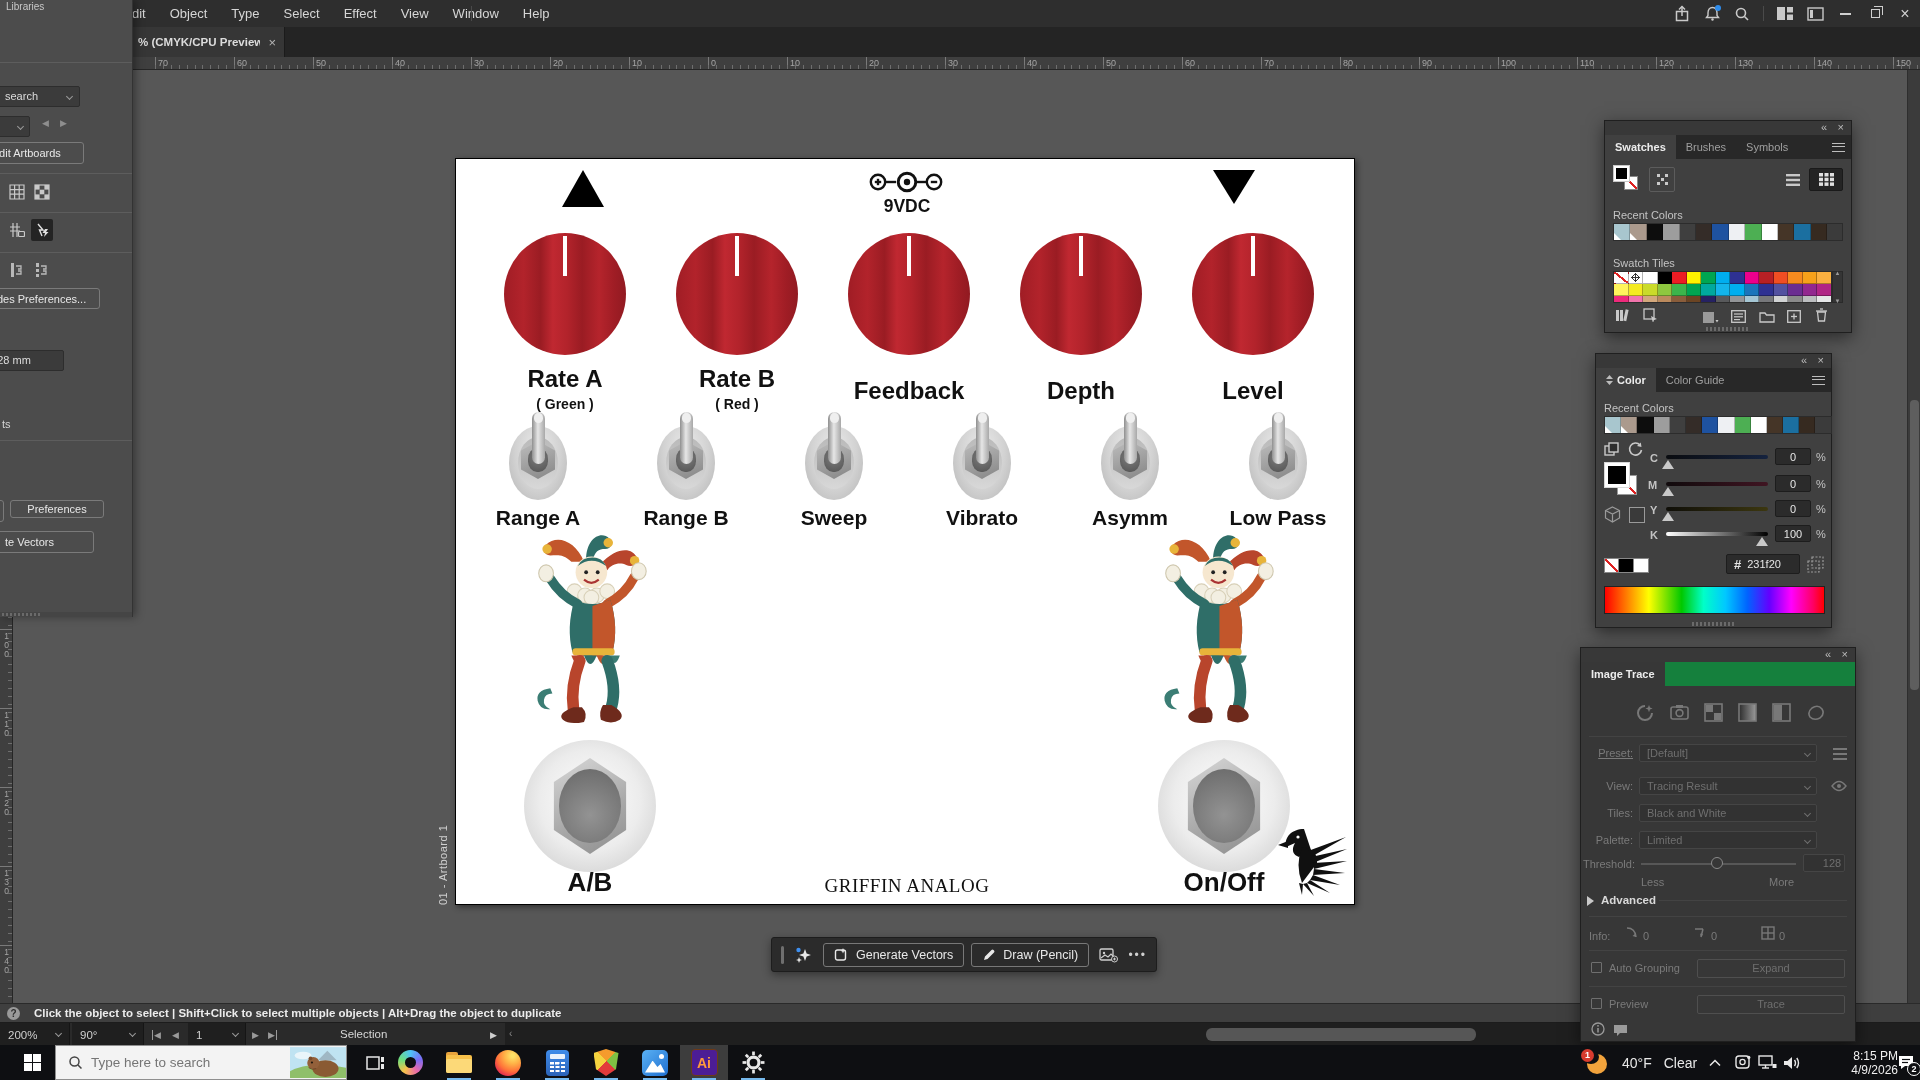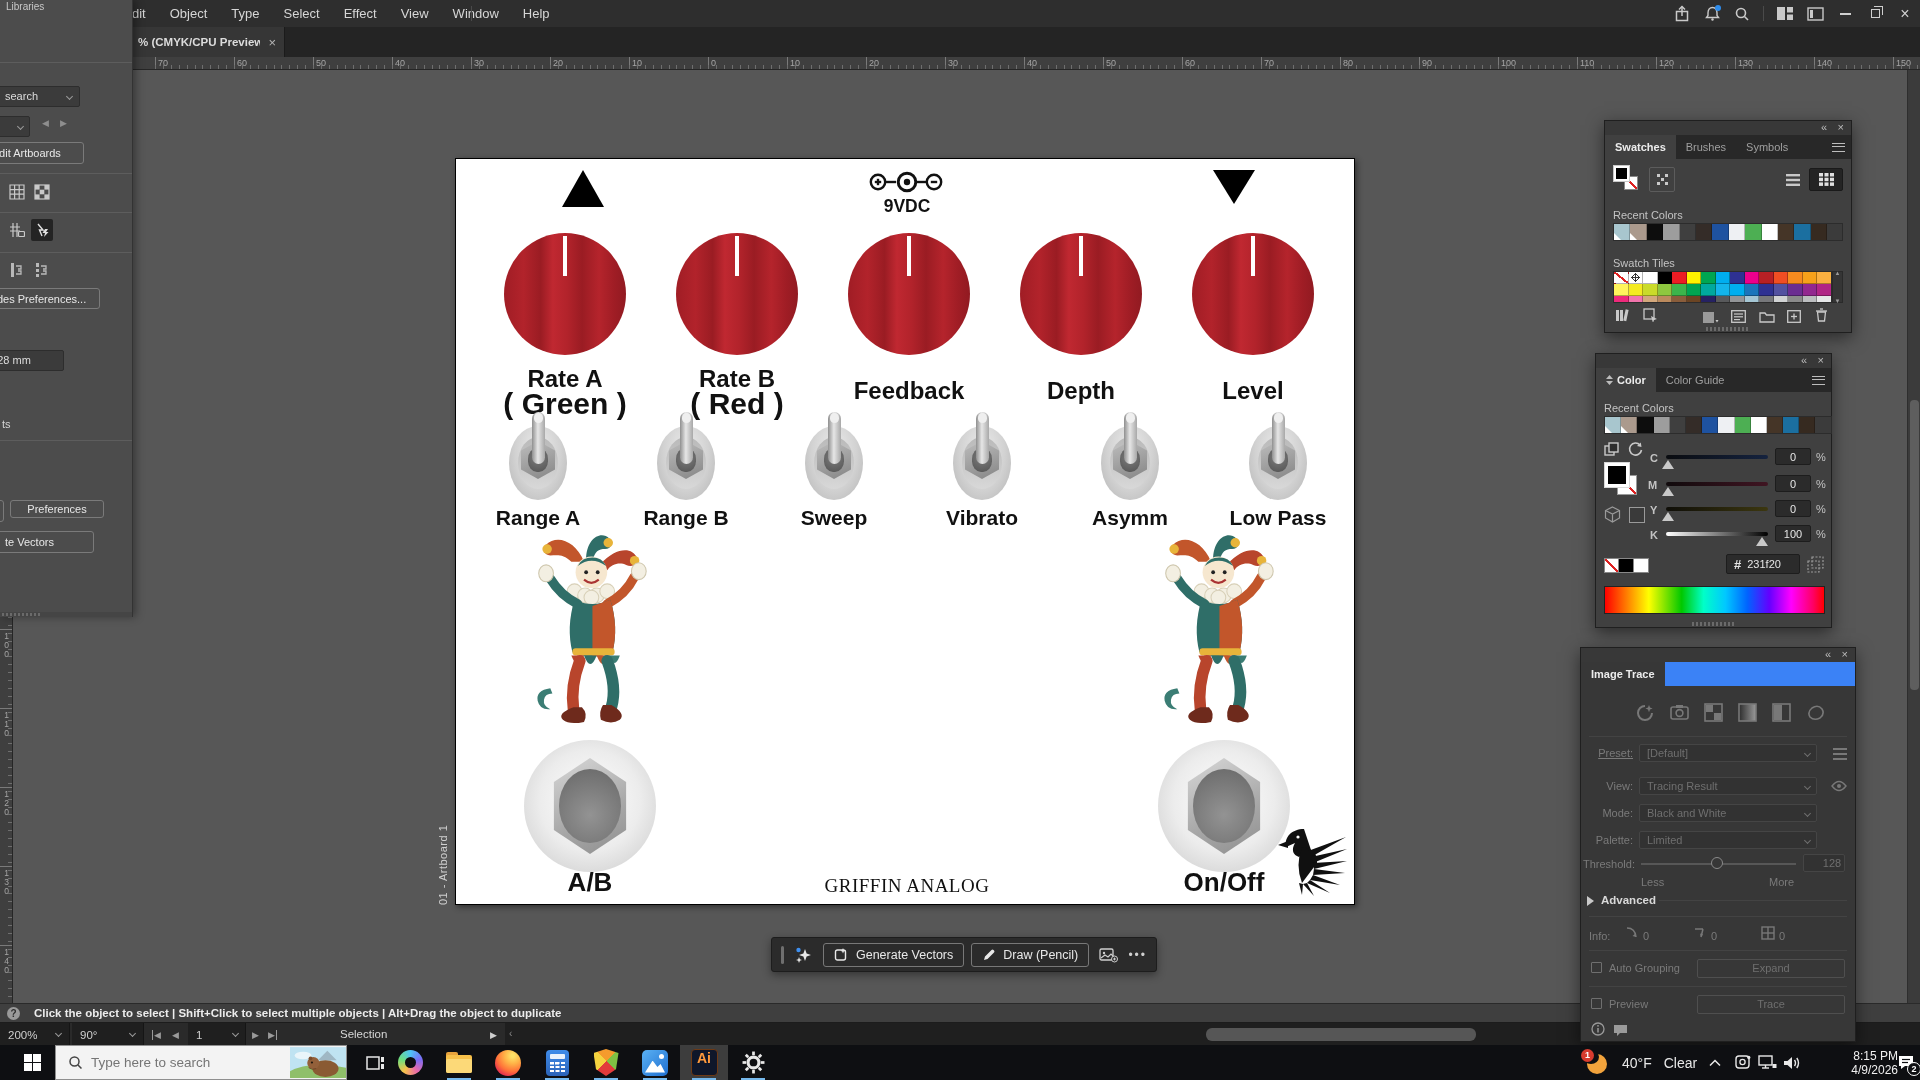--- a/index.html
+++ b/index.html
@@ -71,7 +71,7 @@
   .knob-tick { position:absolute; left:calc(50% - 2px); top:3px; width:4px; height:40px; background:#fff; }
   .knob-label-wrap { height:58px; margin-top:7px; display:flex; flex-direction:column; justify-content:center; align-items:center; }
   .knob-label { font-size:24px; font-weight:bold; color:#111; line-height:26px; white-space:nowrap; }
-  .knob-sublabel { font-size:30px; font-weight:bold; color:#111; line-height:24px; white-space:nowrap; }
+  .knob-sublabel { font-size:14px; font-weight:bold; color:#111; line-height:24px; white-space:nowrap; }
 
   #switch-row { position:absolute; left:26px; top:267px; width:852px; display:flex; justify-content:space-between; }
   .switch-cell { width:112px; display:flex; flex-direction:column; align-items:center; }

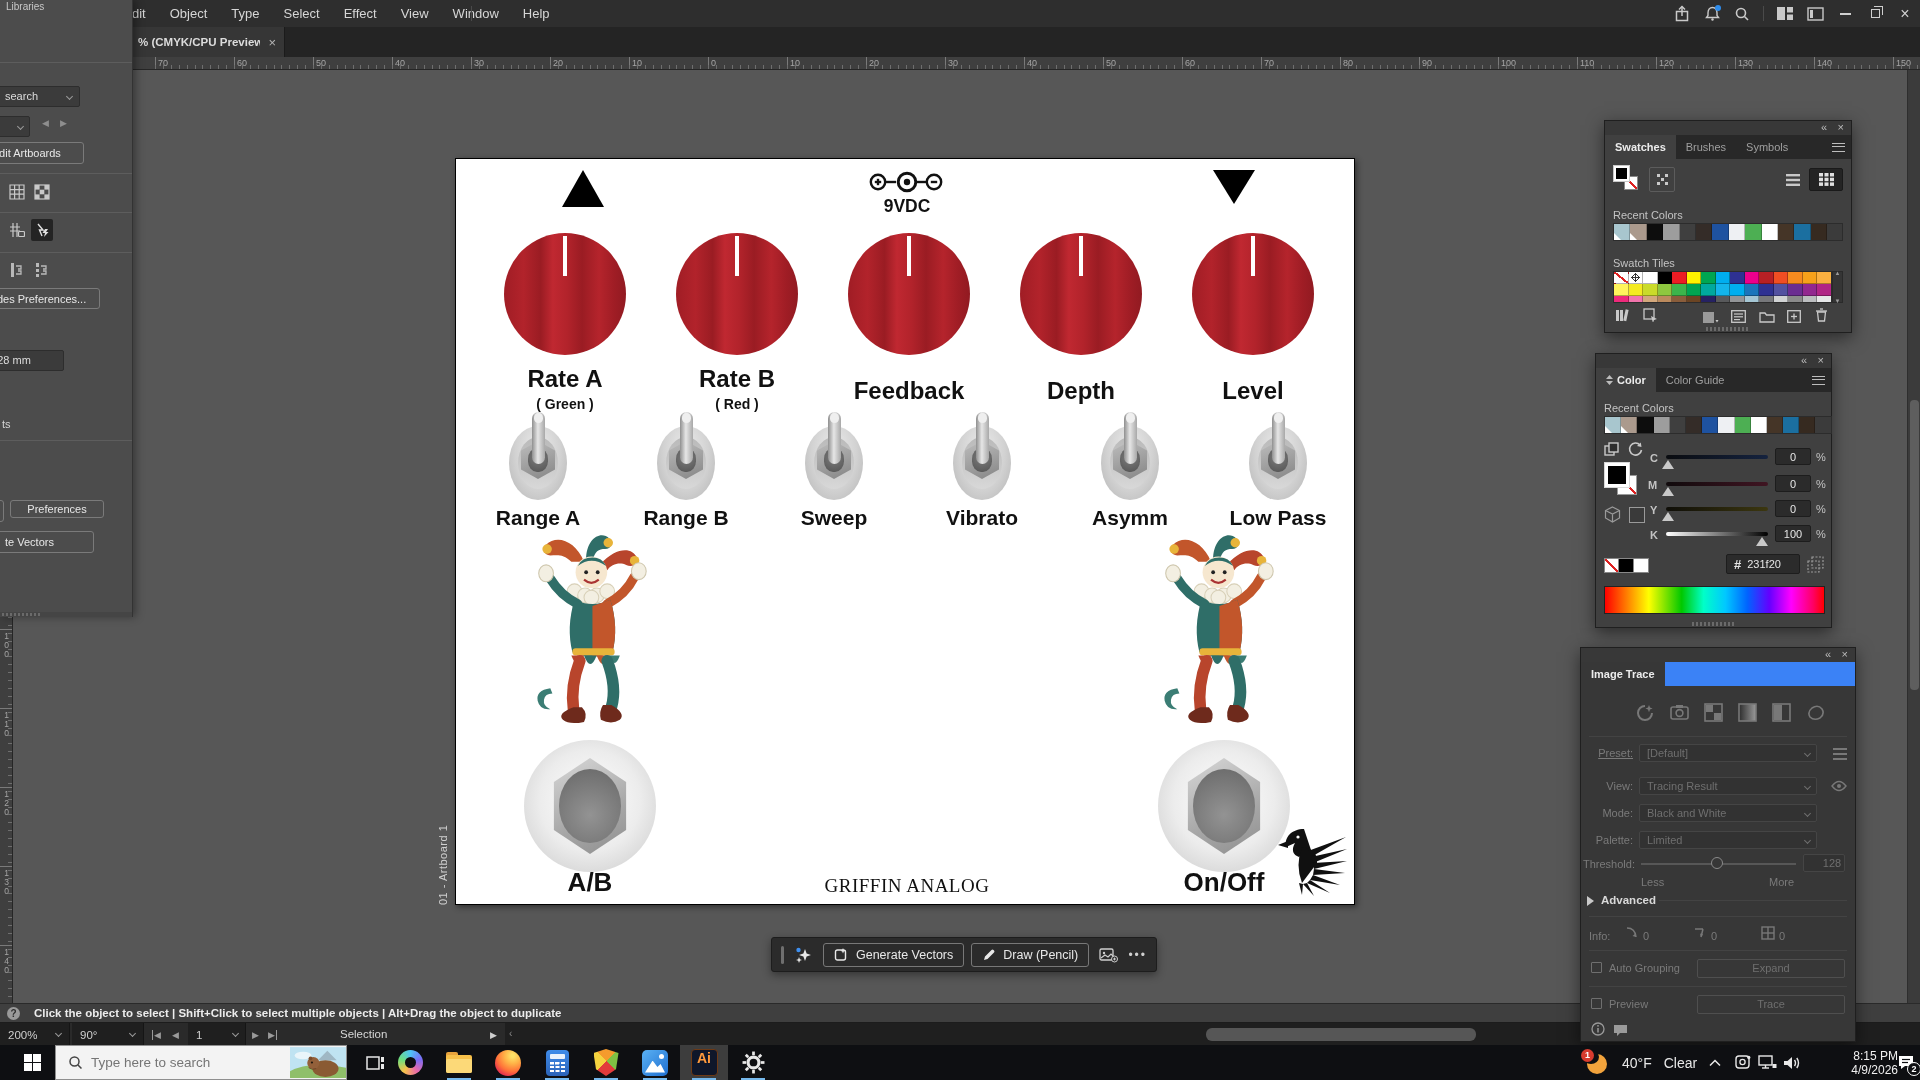--- a/index.html
+++ b/index.html
@@ -1127,7 +1127,7 @@
       <span class="ph-ic" style="right:24px;">«</span>
       <span class="ph-ic" style="right:7px;">×</span>
     </div>
-    <div class="p-tabs" style="background:#3b82f6;">
+    <div class="p-tabs" style="background:#15803d;">
       <div class="p-tab active">Image Trace</div>
     </div>
 

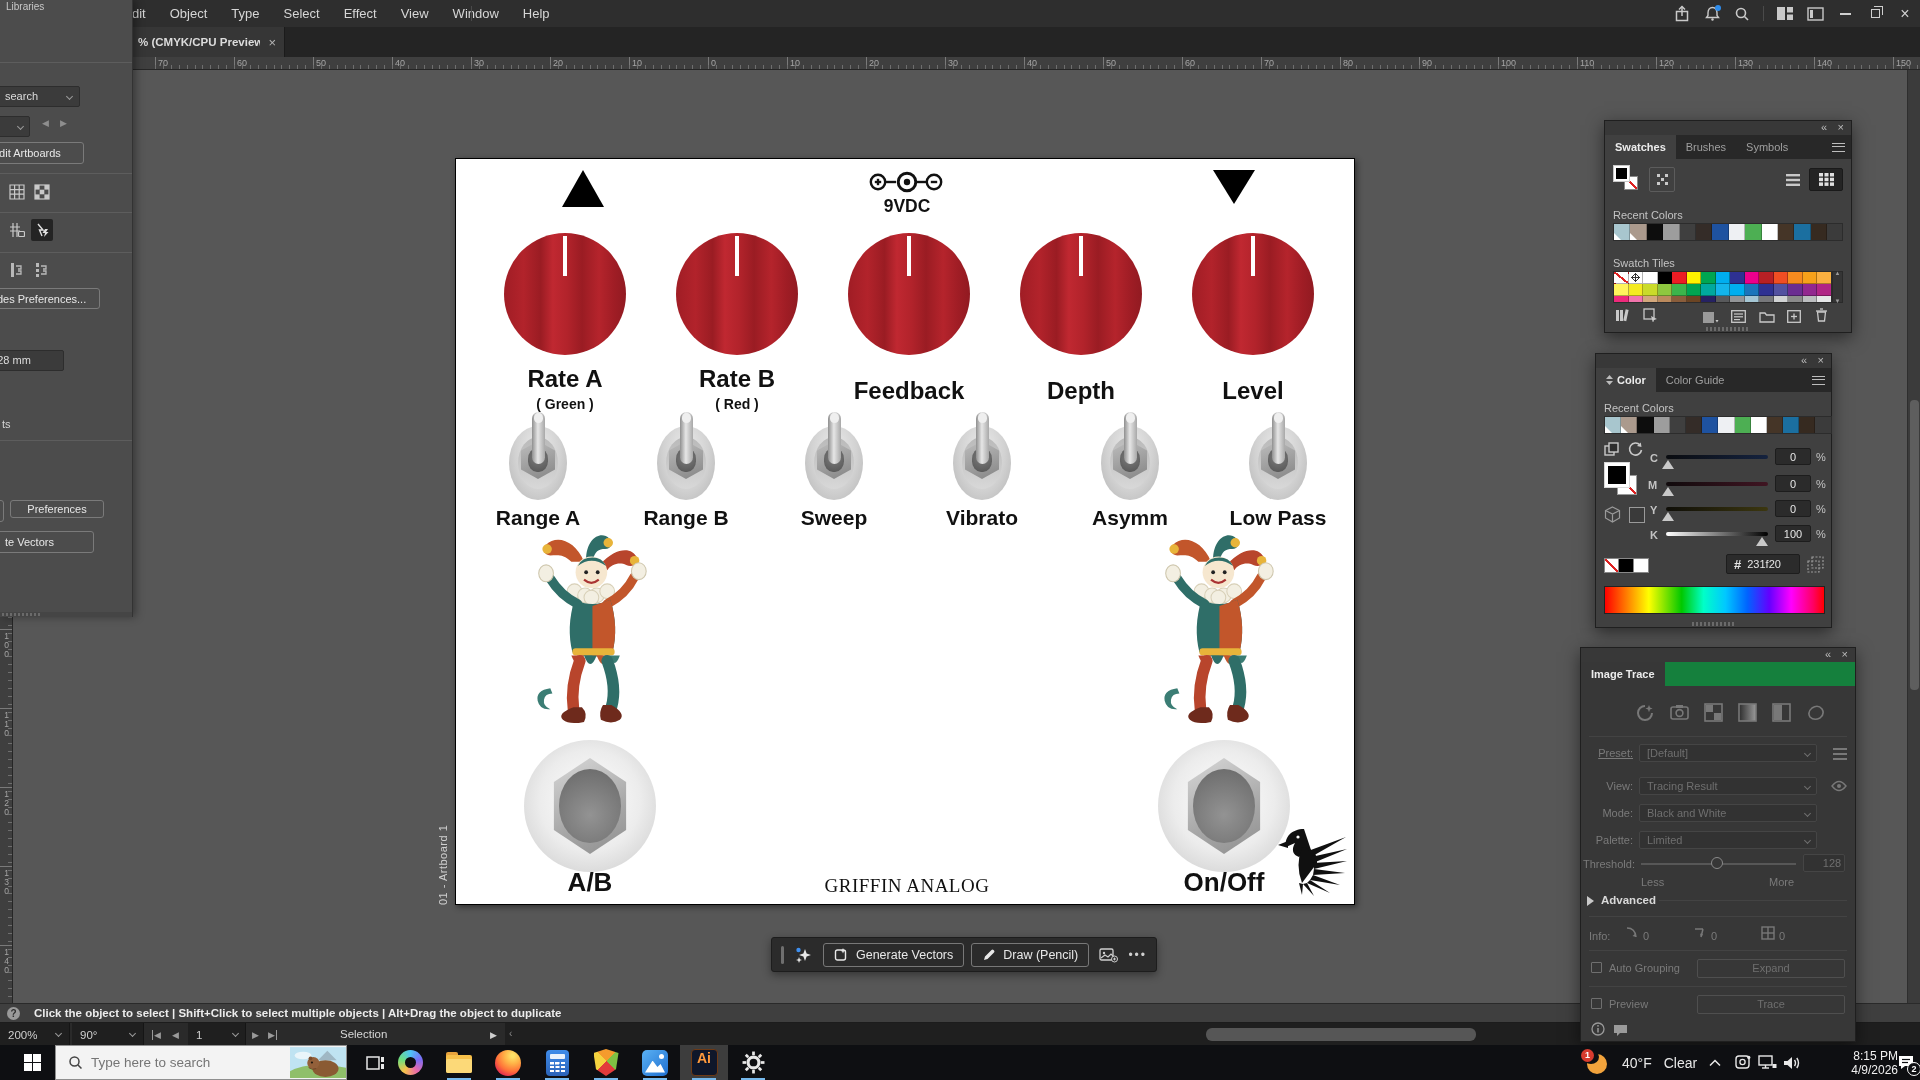--- a/index.html
+++ b/index.html
@@ -1186,7 +1186,7 @@
           <circle cx="8" cy="6" r="2" fill="#787878"></circle>
         </svg></span>
 
-    <span class="tr-label" style="left:2px; top:159px;">Mode:</span>
+    <span class="tr-label" style="left:2px; top:159px;">Tiles:</span>
     <div class="tr-dd" style="left:58px; top:156px; width:178px;">
       <span>Black and White</span><span class="chev"></span>
     </div>

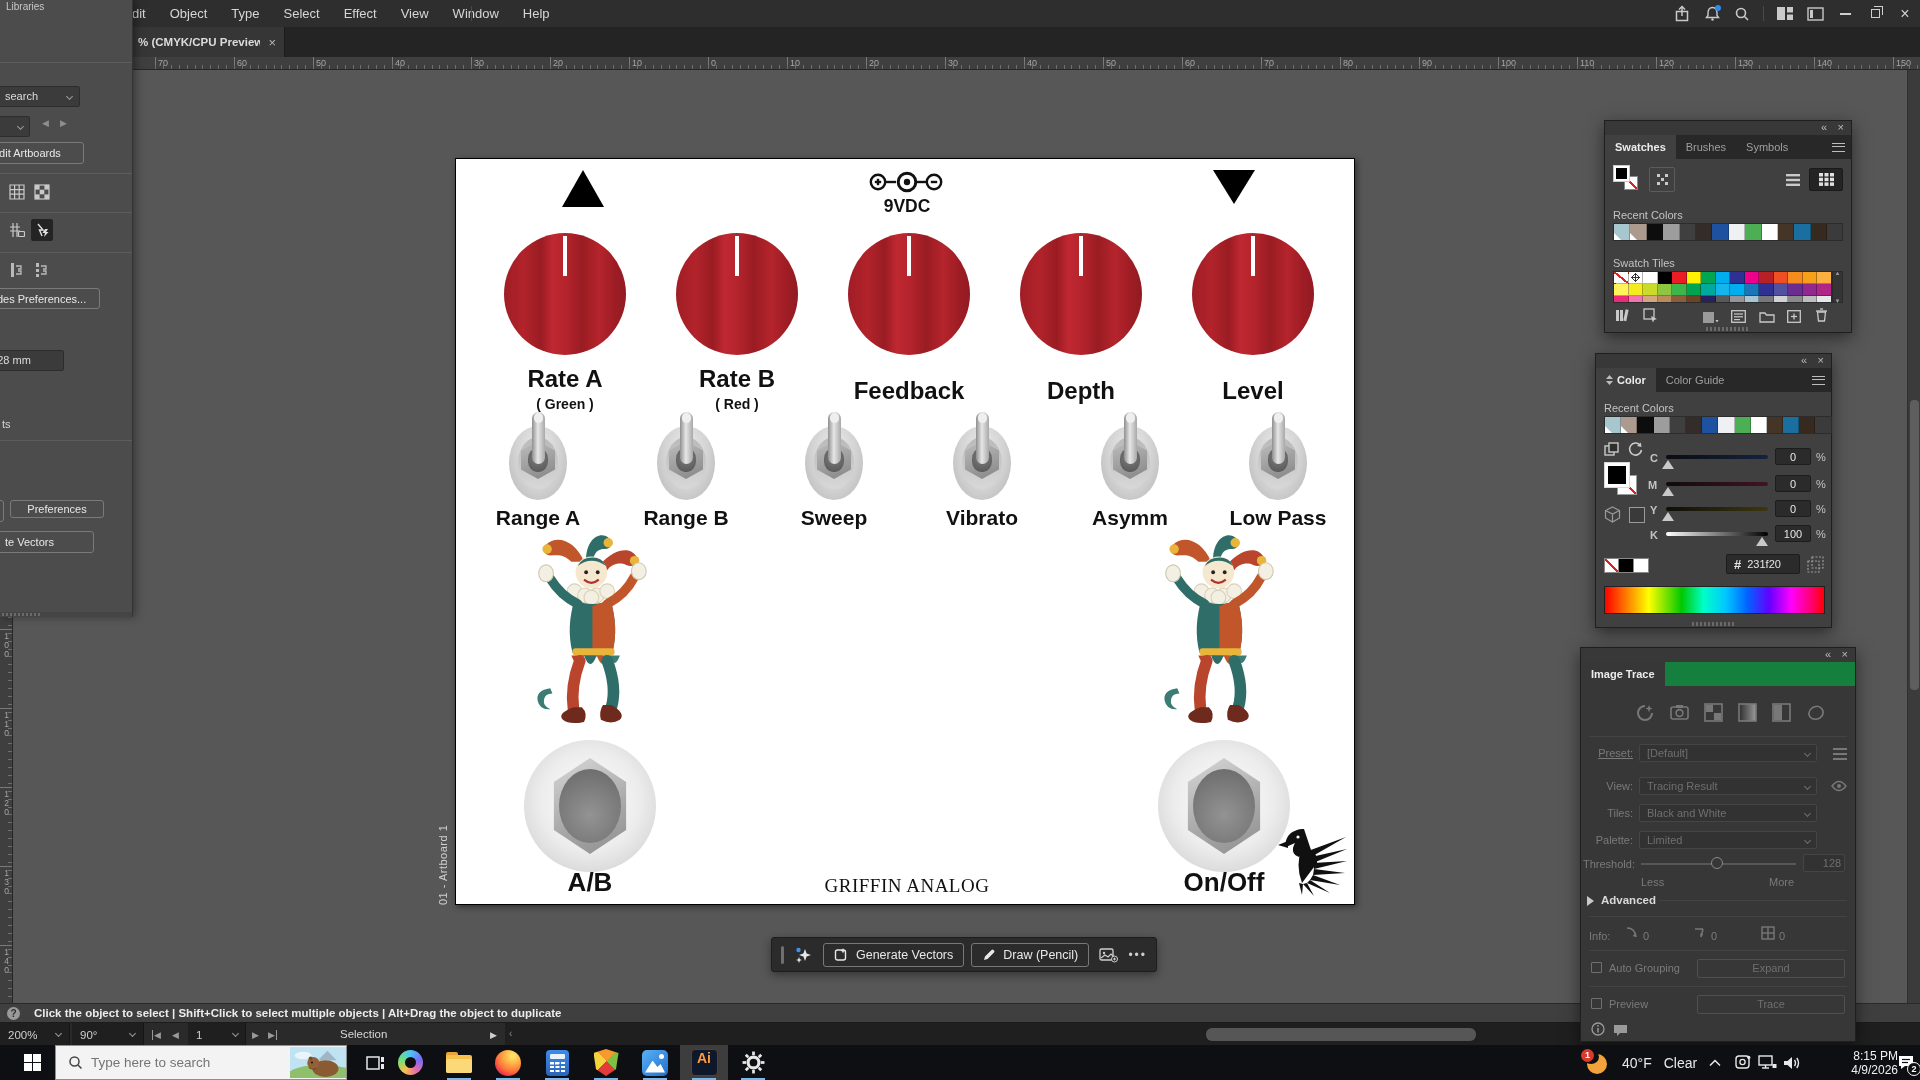--- a/index.html
+++ b/index.html
@@ -786,7 +786,7 @@
       <div class="underline"></div>
     </div>
     <div class="task-icon ti-active" style="left:680px;">
-      <div style="width:27px;height:27px;border-radius:4px;background:#0f172a;border:1.5px solid #6e3a15;display:flex;justify-content:center;">
+      <div style="width:27px;height:27px;border-radius:4px;background:#4c1d95;border:1.5px solid #6e3a15;display:flex;align-items:center;justify-content:center;">
         <span style="color:#ff9a3c;font-weight:bold;font-size:14px;">Ai</span>
       </div>
       <div class="underline"></div>

